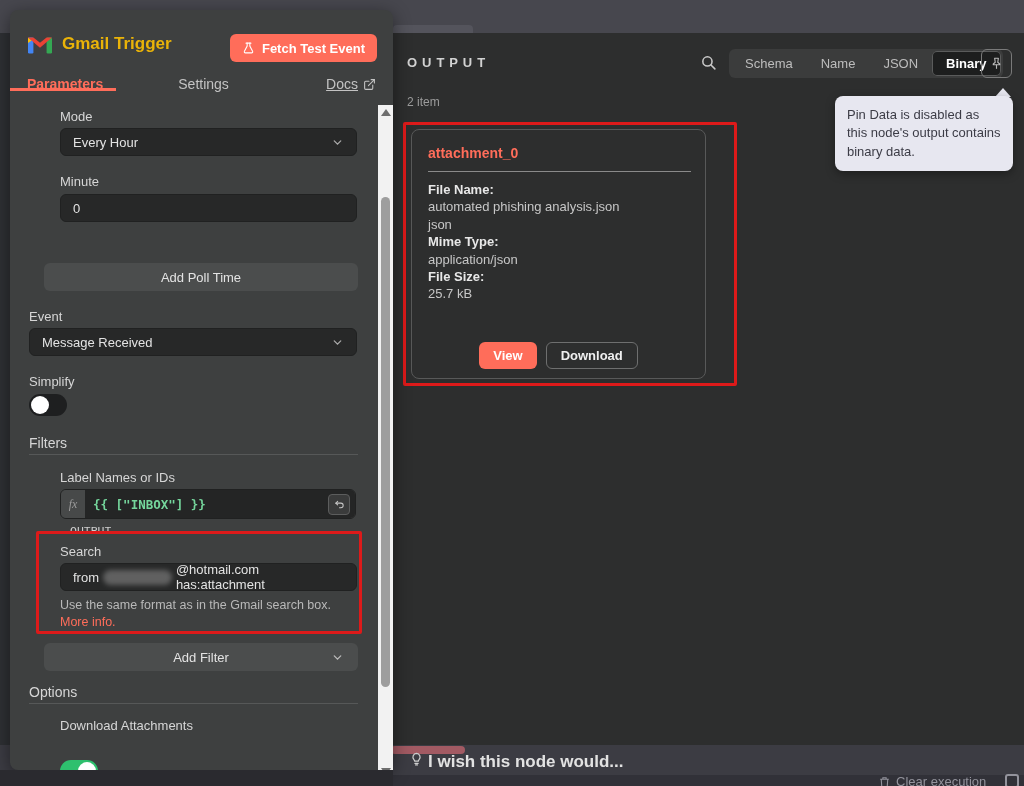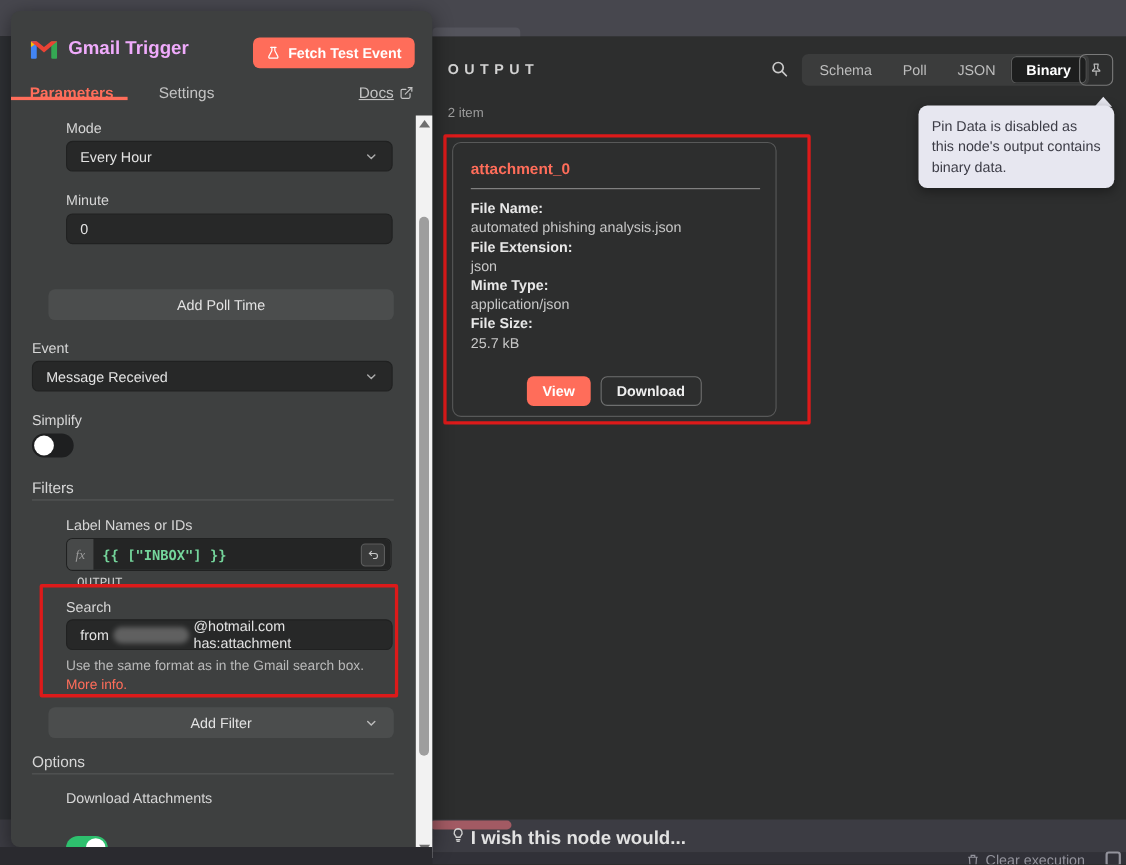--- a/index.html
+++ b/index.html
@@ -28,7 +28,7 @@
   .panel { left:10px; top:10px; width:383px; height:760px; background:#3e4040; border-radius:8px;
     box-shadow:0 4px 18px rgba(0,0,0,.45); }
   .panel-header { position:absolute; left:18px; top:24px; display:flex; align-items:center; gap:10px; }
-  .panel-title { color:#f0abfc; font-size:17px; font-weight:700; }
+  .panel-title { color:#eab308; font-size:17px; font-weight:700; }
   .fetch-btn { position:absolute; right:16px; top:24px; height:28px; background:#ff6d5a; border:none;
     border-radius:6px; color:#fff; font-size:13px; font-weight:700; padding:0 12px;
     display:flex; align-items:center; gap:7px; font-family:inherit; cursor:pointer; }

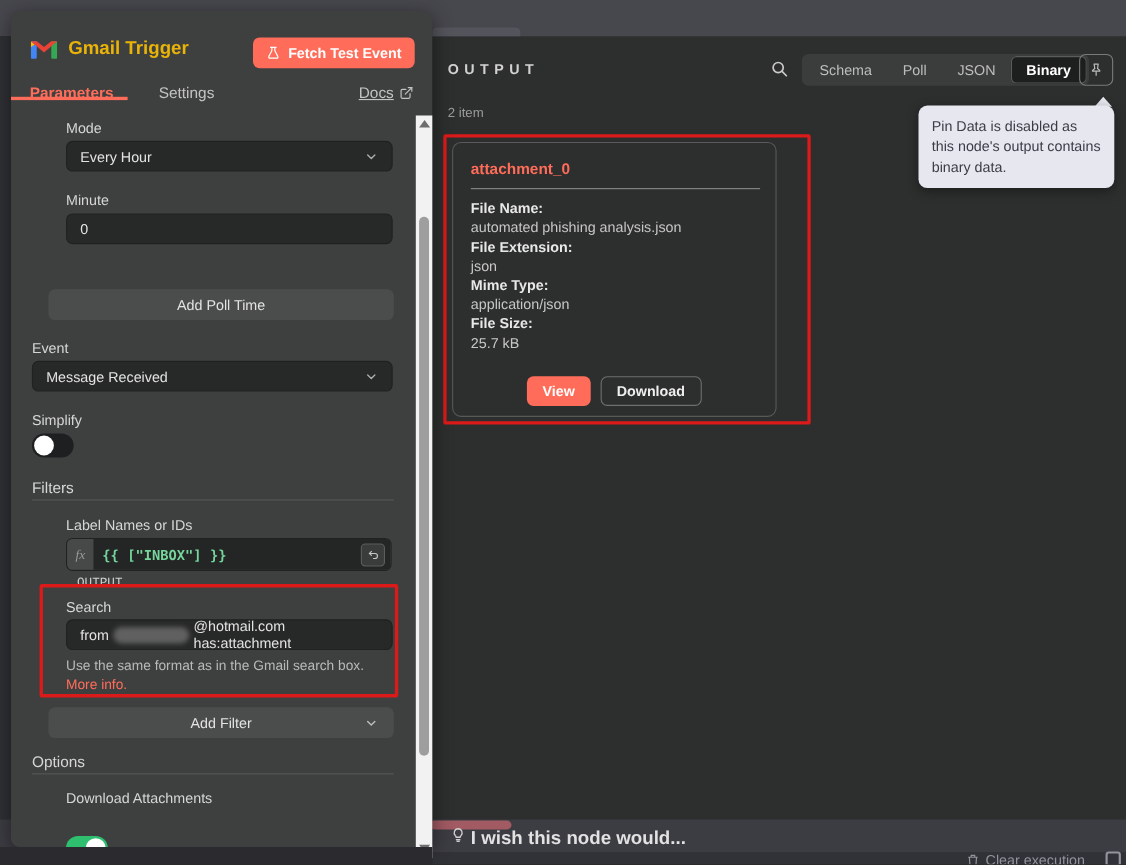--- a/index.html
+++ b/index.html
@@ -147,7 +147,7 @@
 
   <div class="abs tabgroup">
     <span class="otab">Schema</span>
-    <span class="otab">Poll</span>
+    <span class="otab">Name</span>
     <span class="otab">JSON</span>
     <span class="otab active">Binary</span>
   </div>

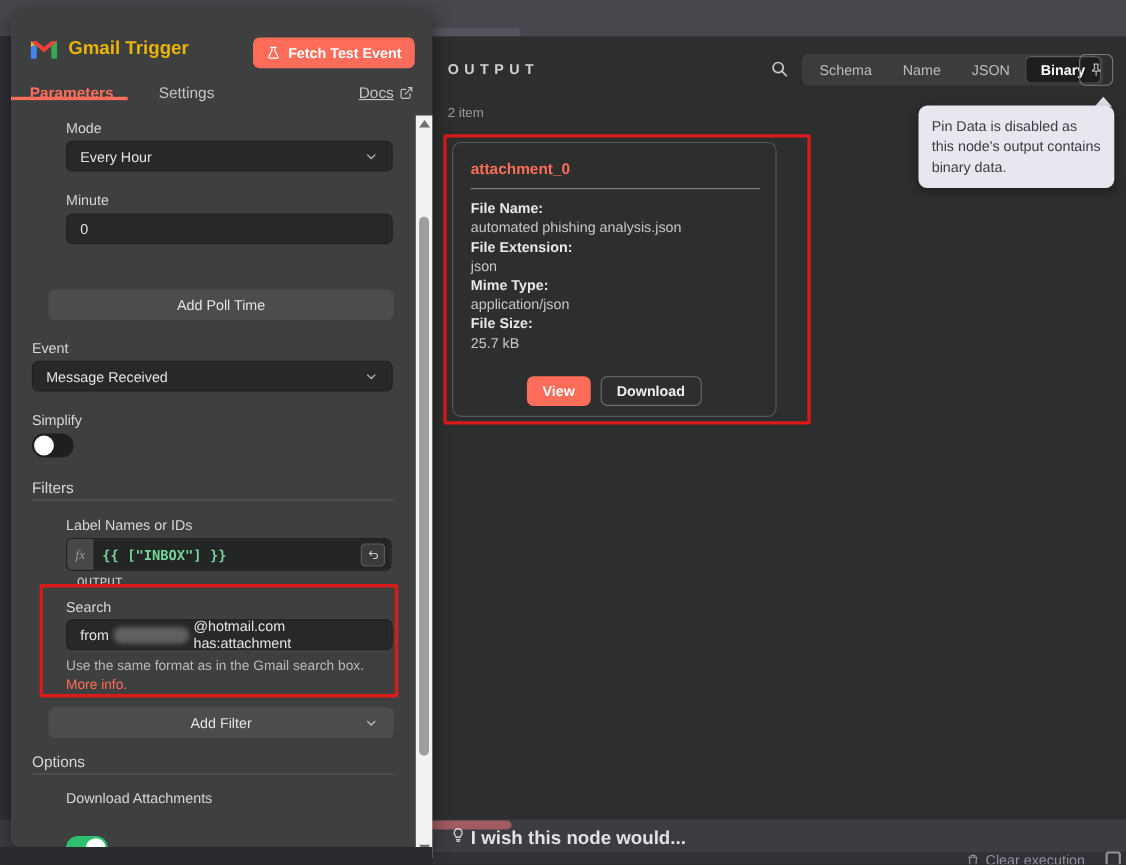--- a/index.html
+++ b/index.html
@@ -32,7 +32,7 @@
   .fetch-btn { position:absolute; right:16px; top:24px; height:28px; background:#ff6d5a; border:none;
     border-radius:6px; color:#fff; font-size:13px; font-weight:700; padding:0 12px;
     display:flex; align-items:center; gap:7px; font-family:inherit; cursor:pointer; }
-  .tabs-row { position:absolute; left:17px; top:66px; width:349px; display:flex; align-items:center; }
+  .tabs-row { position:absolute; left:17px; top:66px; width:349px; display:flex; align-items:center;gap:34px; }
   .tab { font-size:14px; color:#c3c3c3; cursor:pointer; }
   .tab.active { color:#ff6d5a; font-weight:600; }
   .tab-settings { margin-left:41px; }

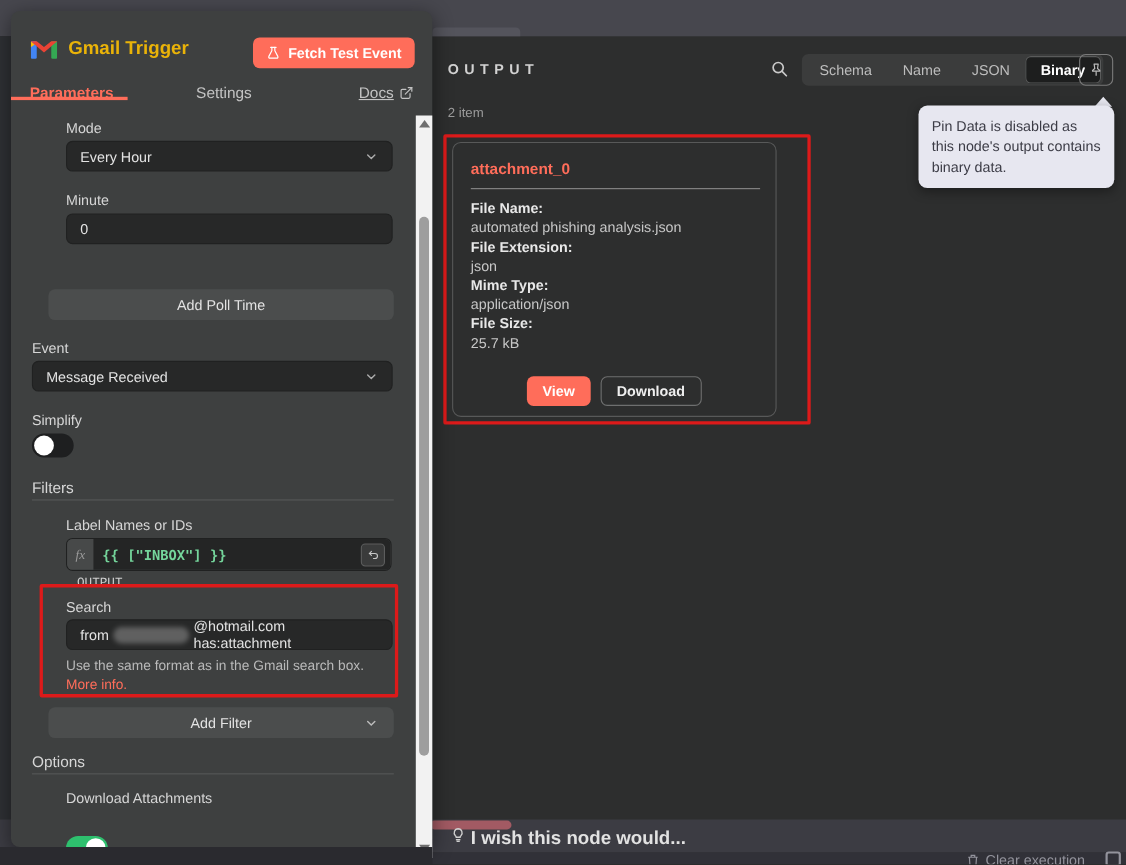--- a/index.html
+++ b/index.html
@@ -172,7 +172,6 @@
     <div class="bin-fields">
       <div class="bin-label">File Name:</div>
       <div class="bin-value">automated phishing analysis.json</div>
-      <div class="bin-label">File Extension:</div>
       <div class="bin-value">json</div>
       <div class="bin-label">Mime Type:</div>
       <div class="bin-value">application/json</div>

